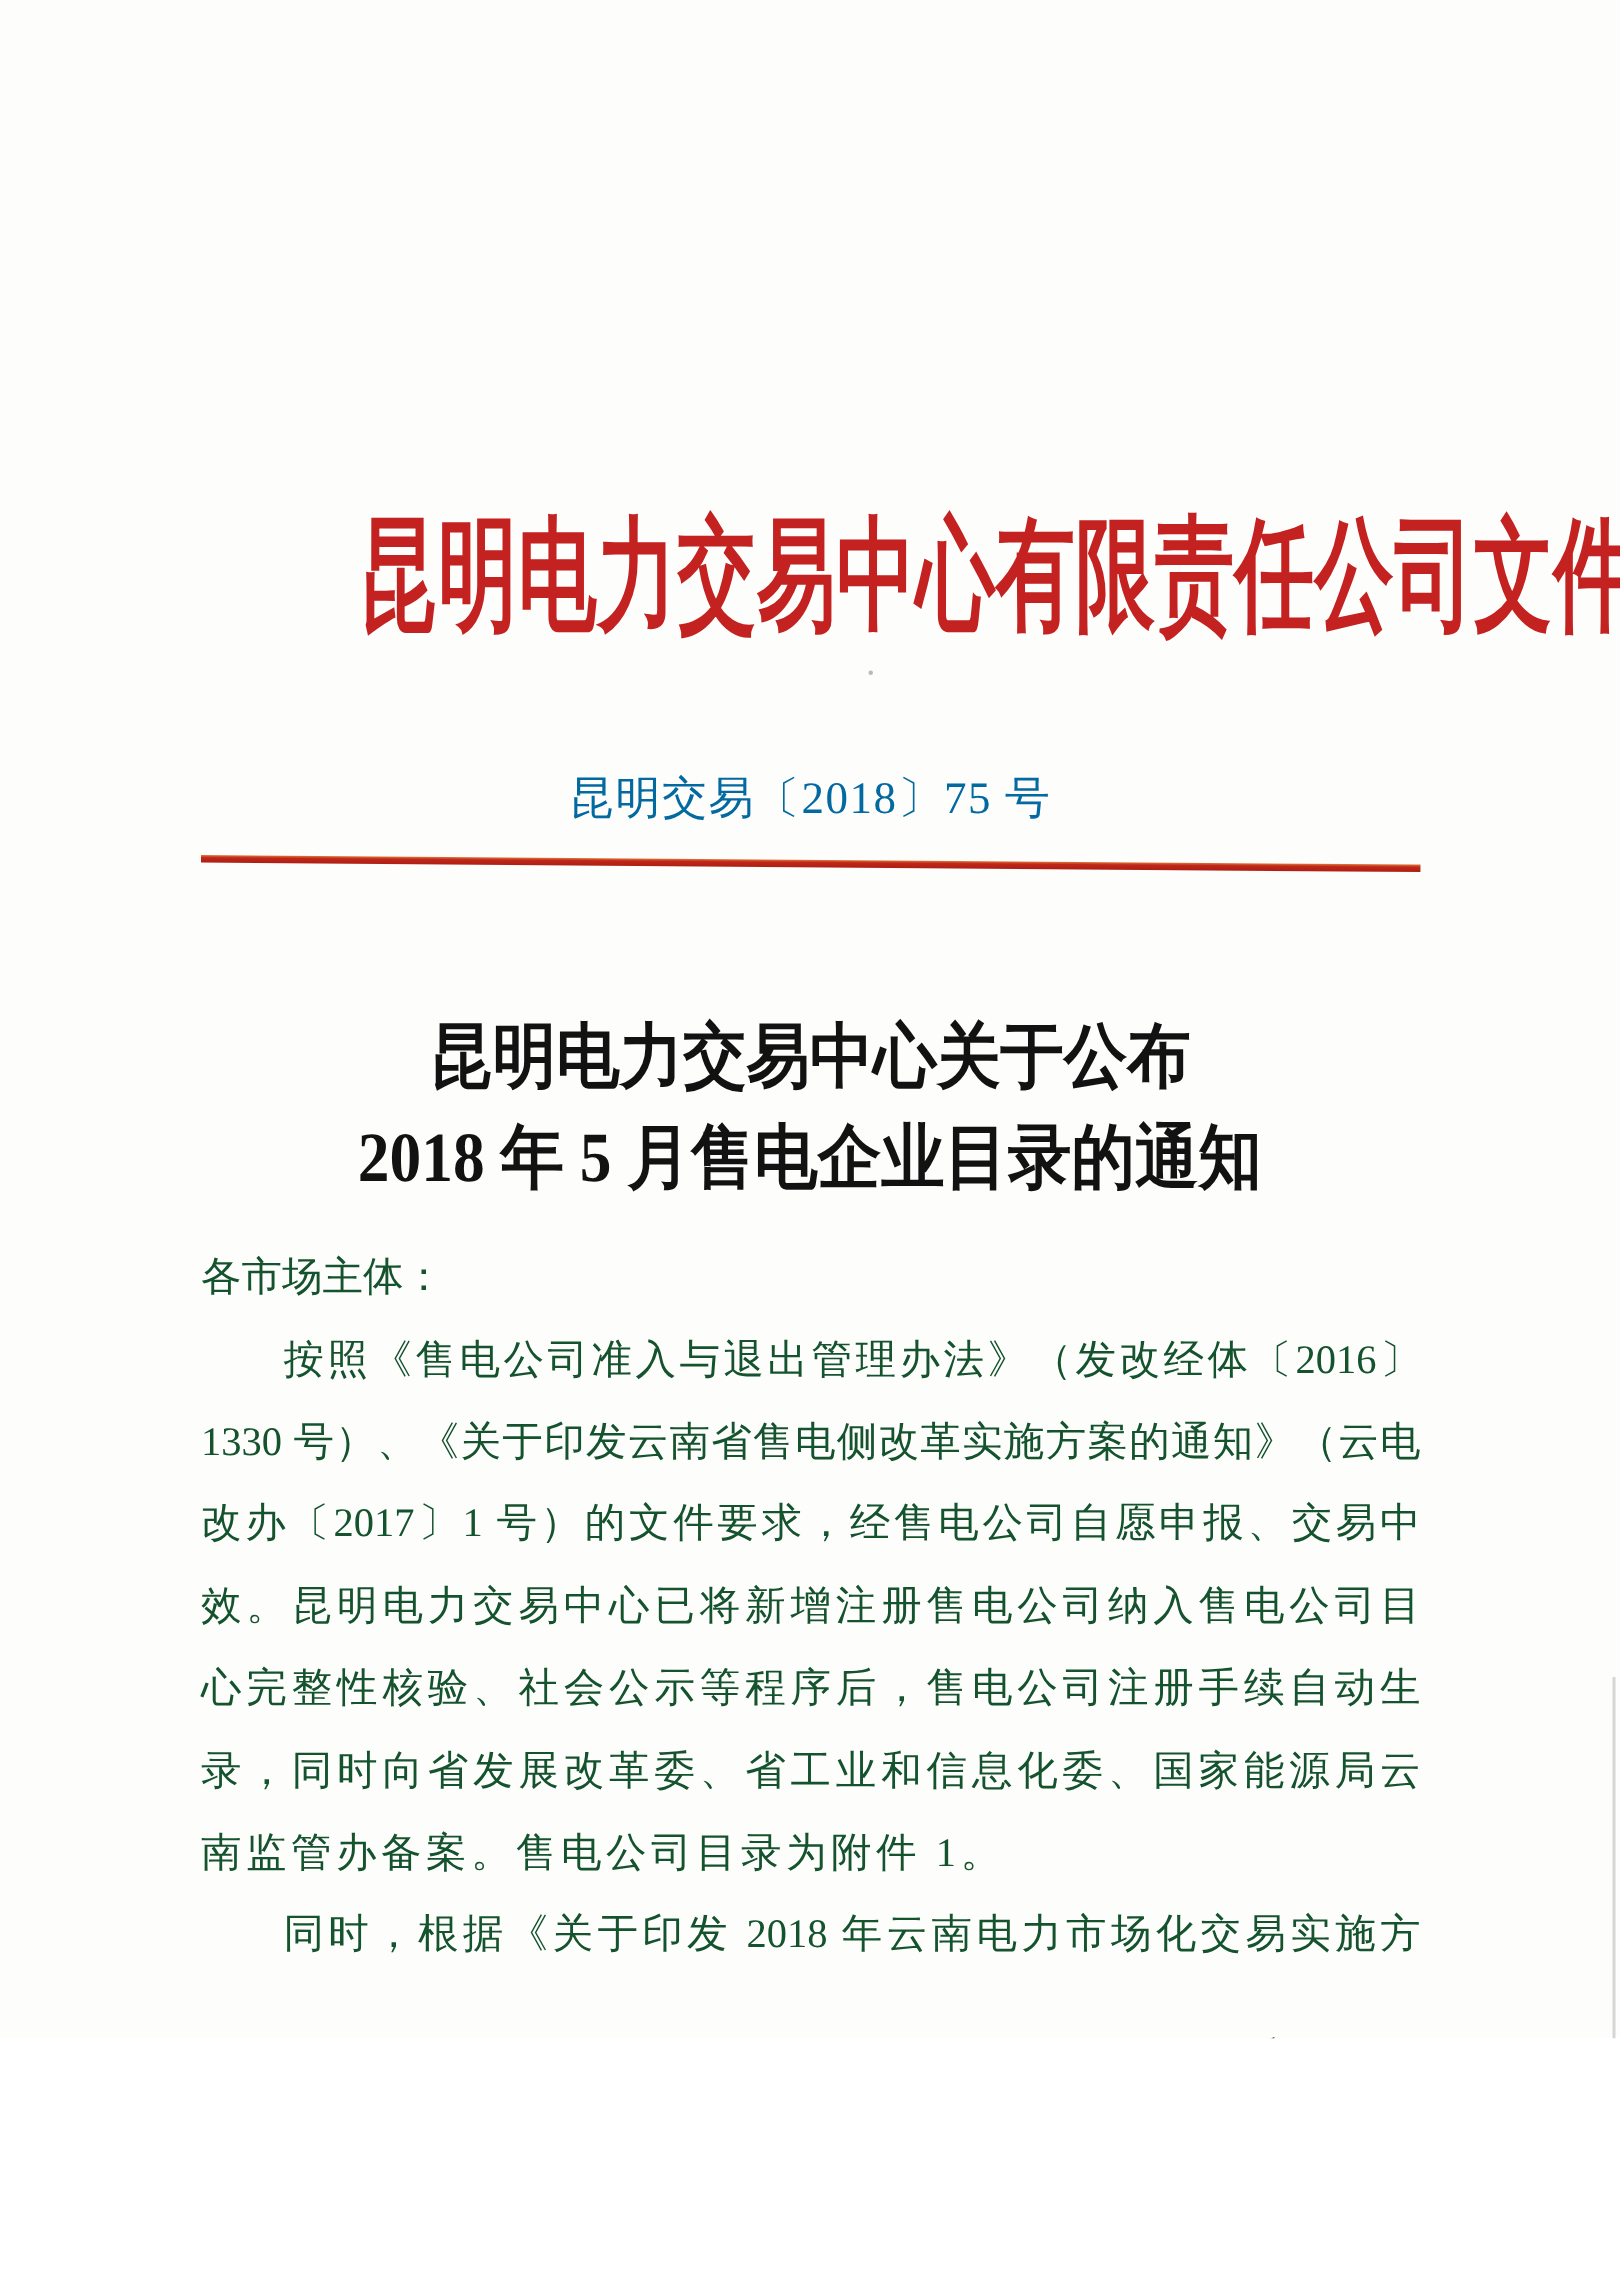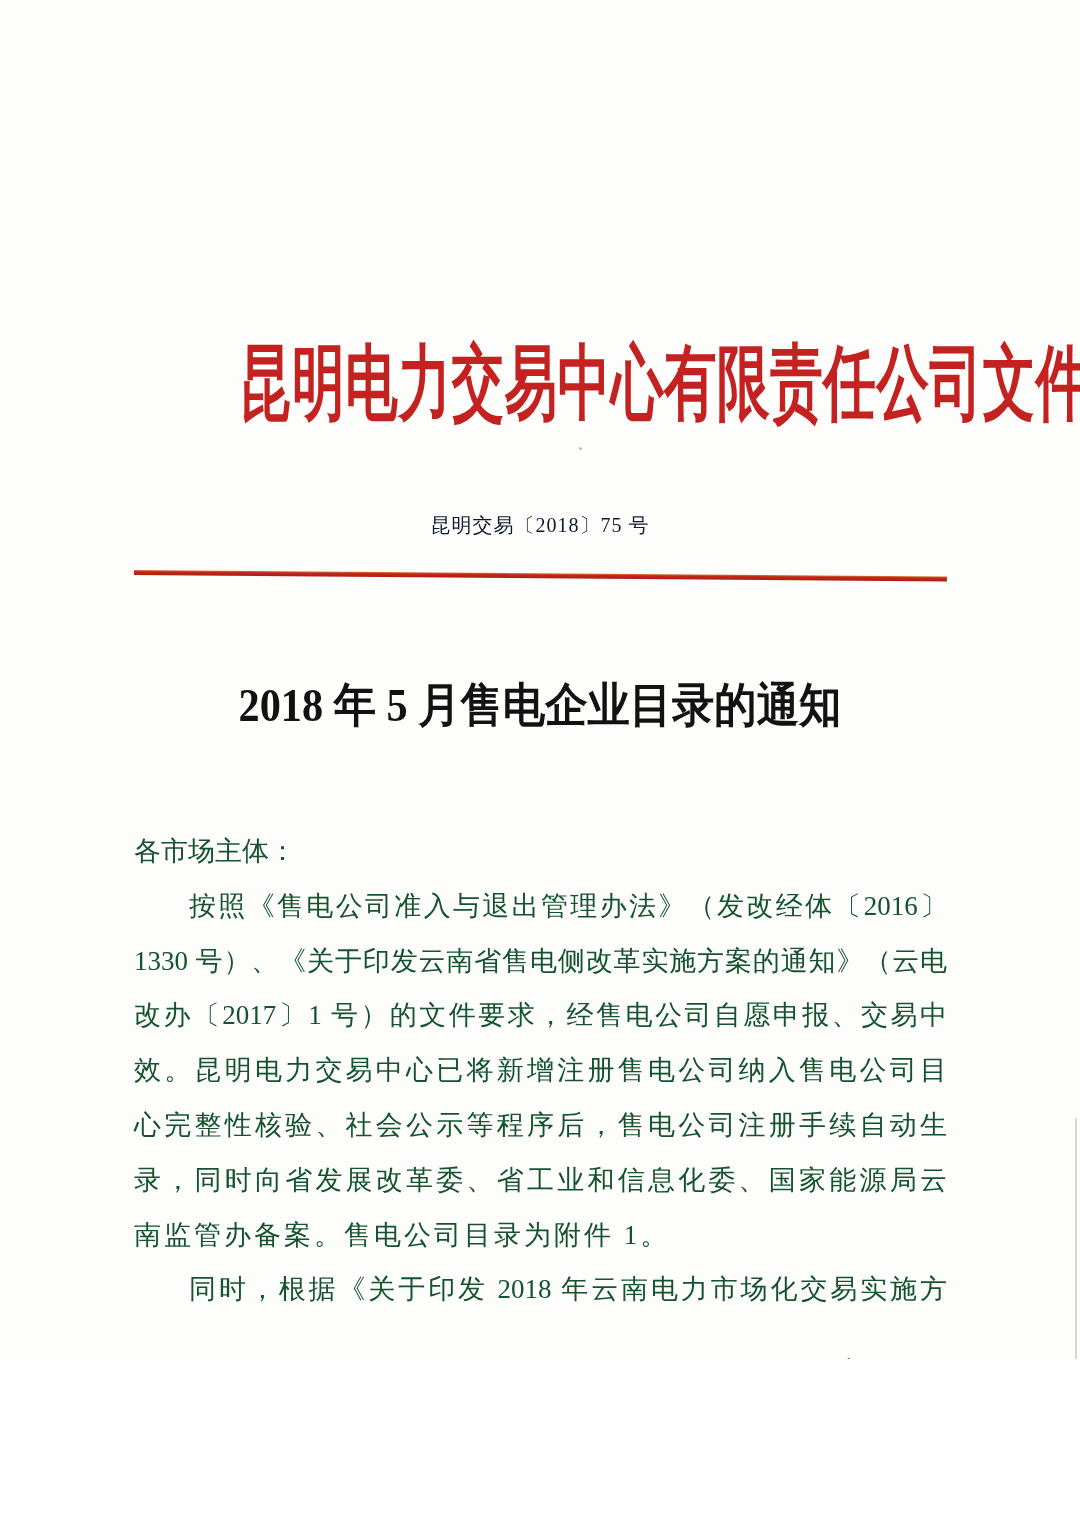--- a/index.html
+++ b/index.html
@@ -44,8 +44,8 @@
     left: 0;
     width: 100%;
     text-align: center;
-    font-size: 20px;
-    color: #0f172a;
+    font-size: 30px;
+    color: #0369a1;
     letter-spacing: 1px;
   }
   

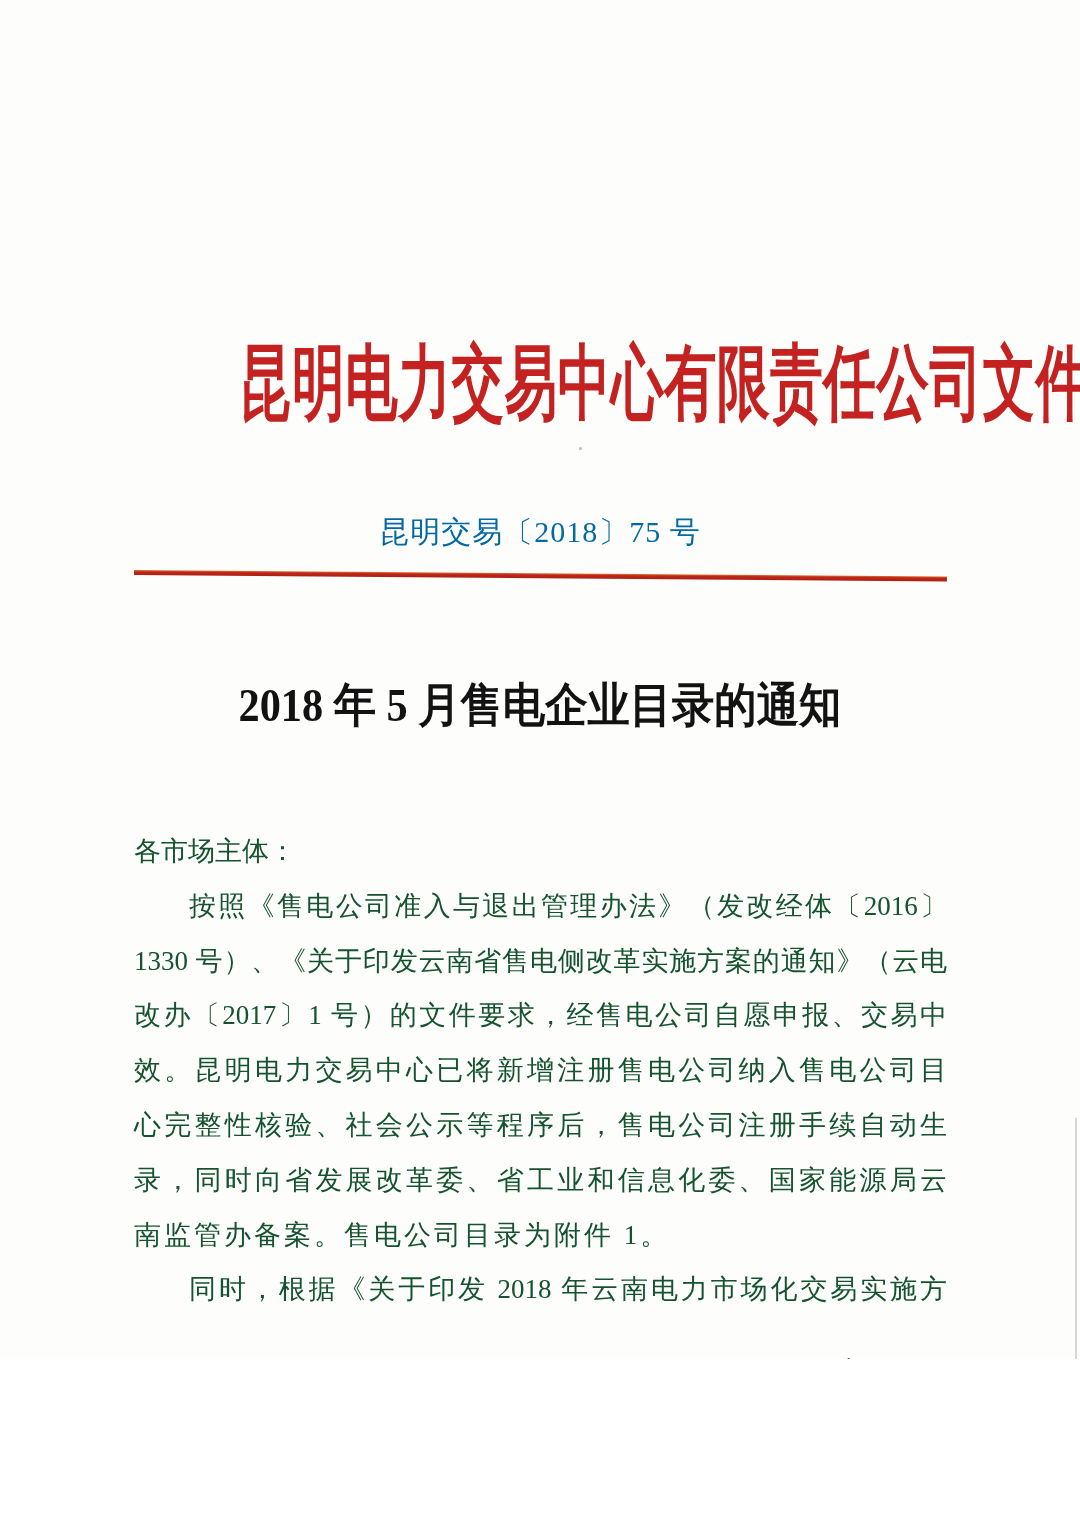--- a/index.html
+++ b/index.html
@@ -166,6 +166,7 @@
   <div class="red-rule"></div>
 
   <div class="doc-title">
+    <span class="tline"><span>昆明电力交易中心关于公布</span></span>
     <span class="tline"><span>2018 年 5 月售电企业目录的通知</span></span>
   </div>
 

